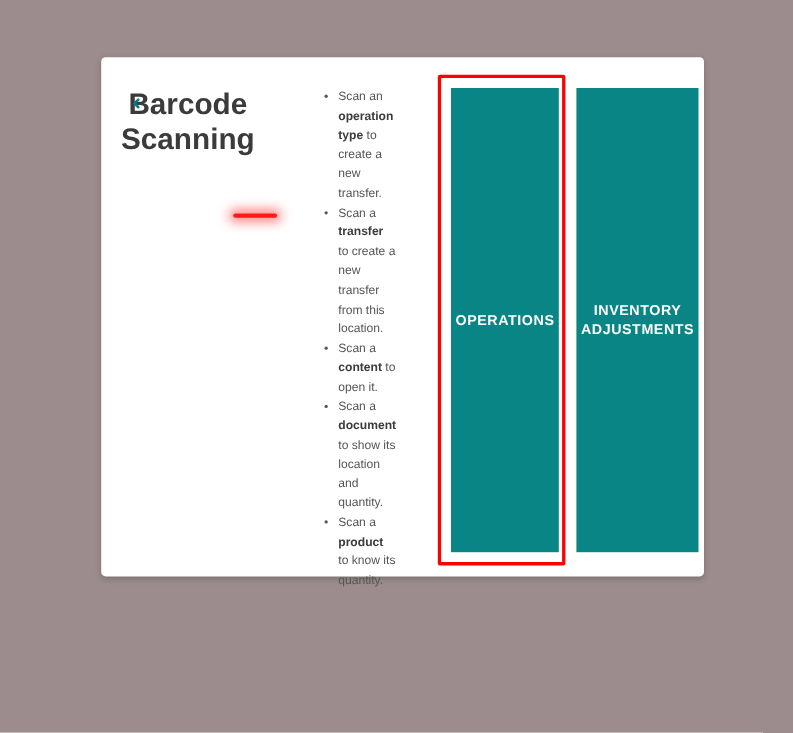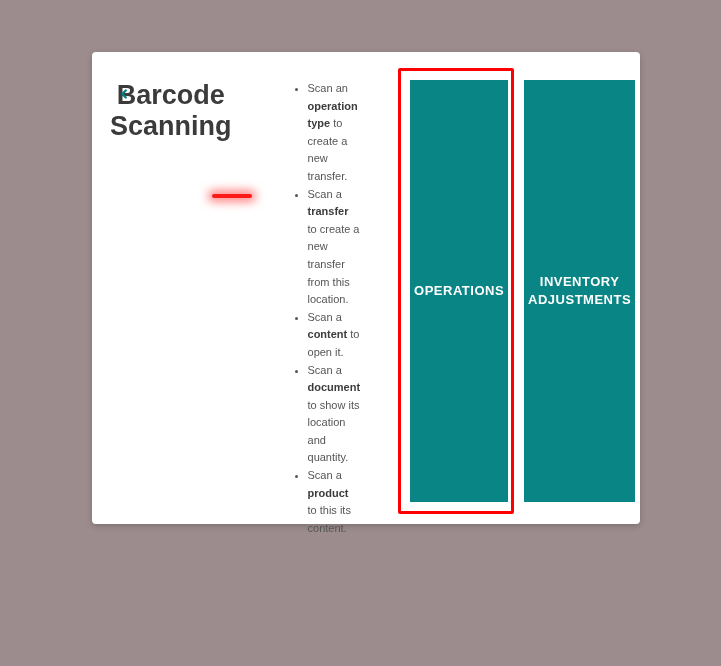--- a/index.html
+++ b/index.html
@@ -210,7 +210,7 @@
         <li><span>Scan a </span><strong>transfer</strong><span> to create a new transfer from this location.</span></li>
         <li><span>Scan a </span><strong>content</strong><span> to open it.</span></li>
         <li><span>Scan a </span><strong>document</strong><span> to show its location and quantity.</span></li>
-        <li><span>Scan a </span><strong>product</strong><span> to this its content.</span></li>
+        <li><span>Scan a </span><strong>product</strong><span> to know its quantity.</span></li>
       </ul>
   </div>
 

